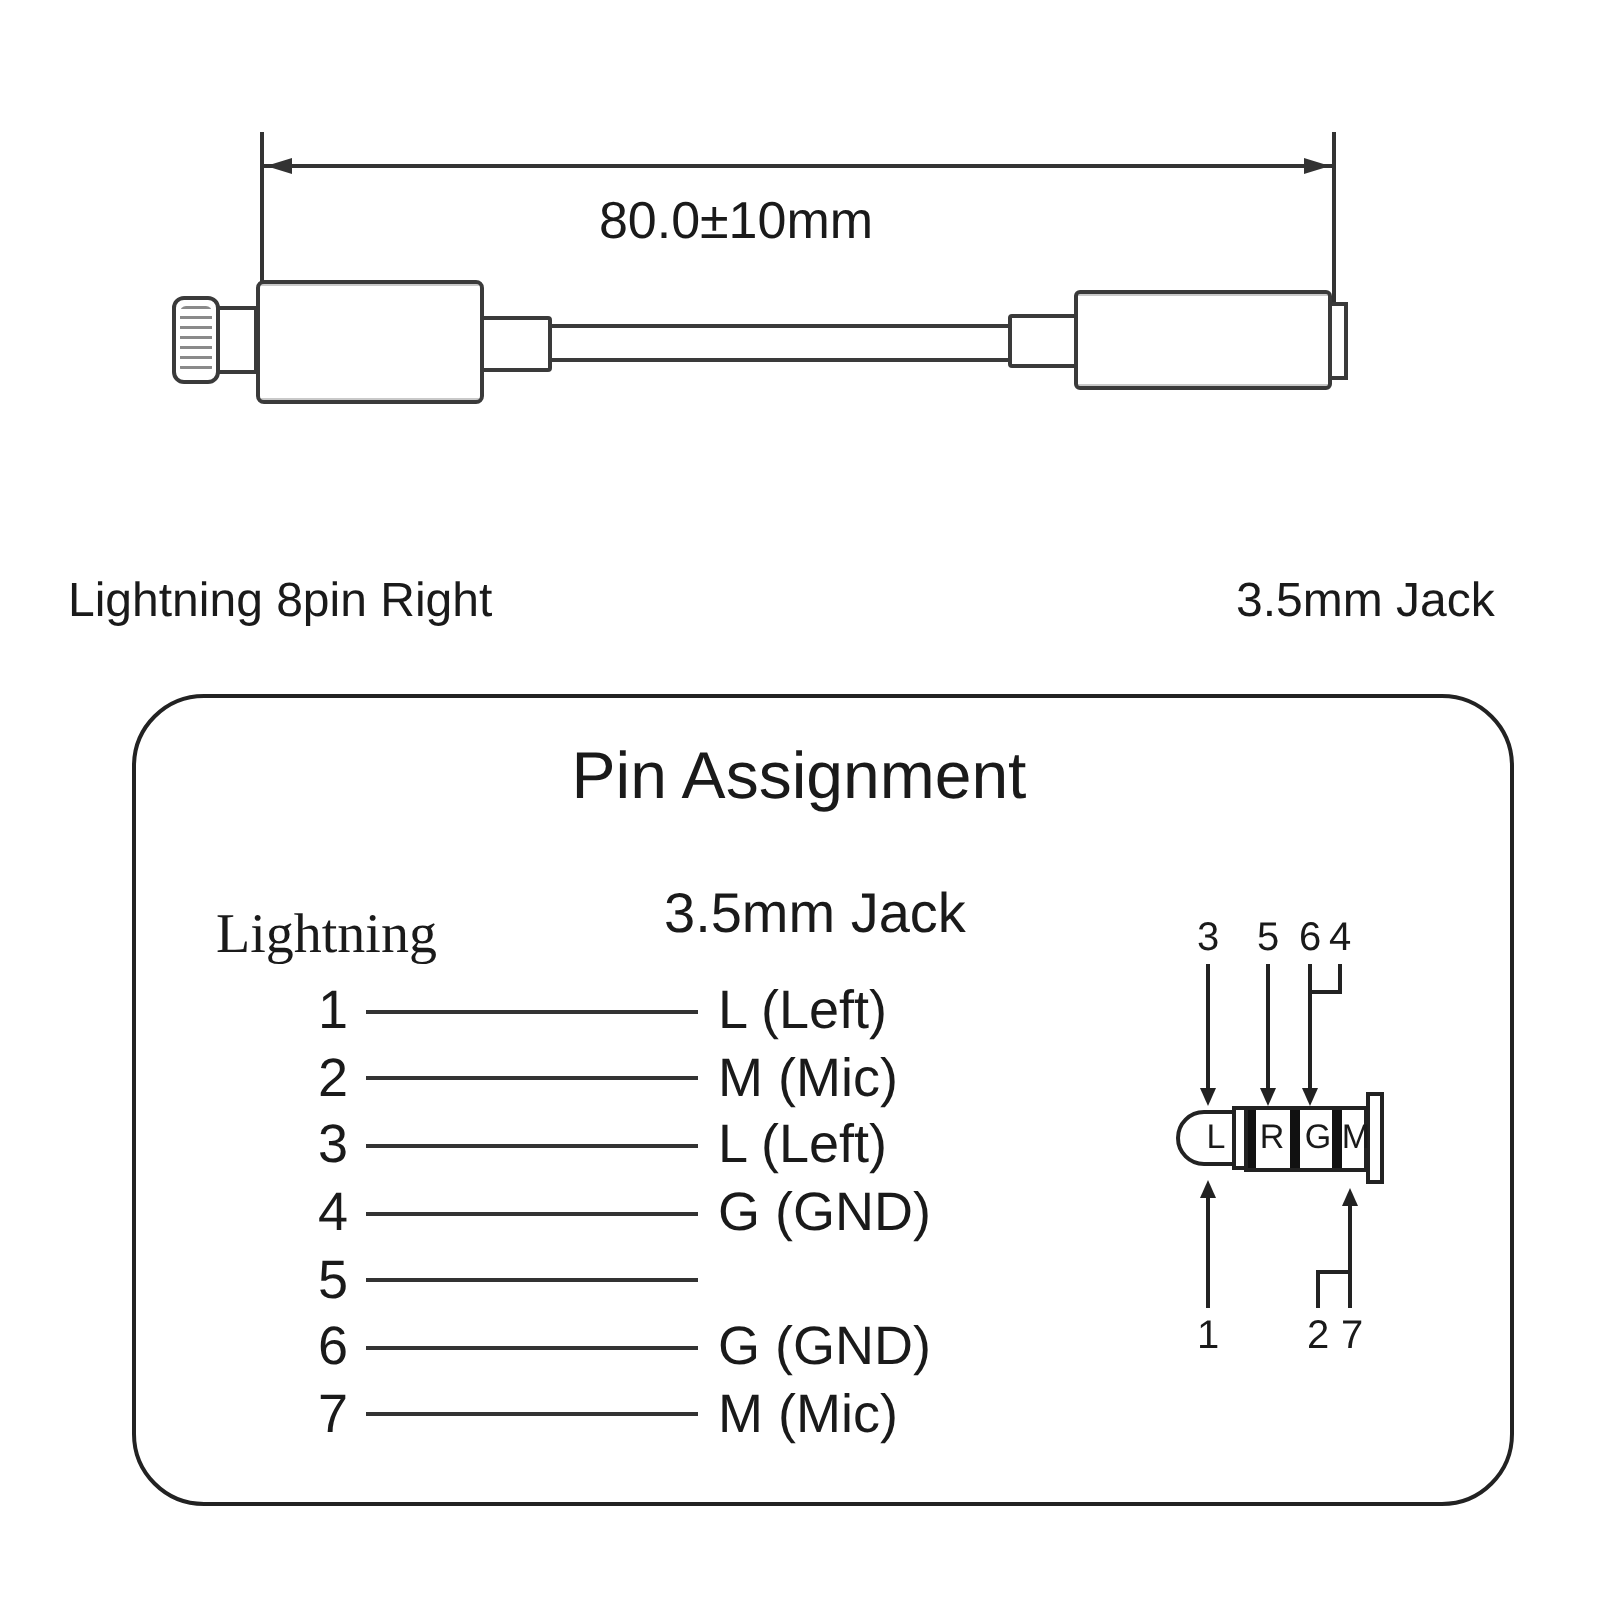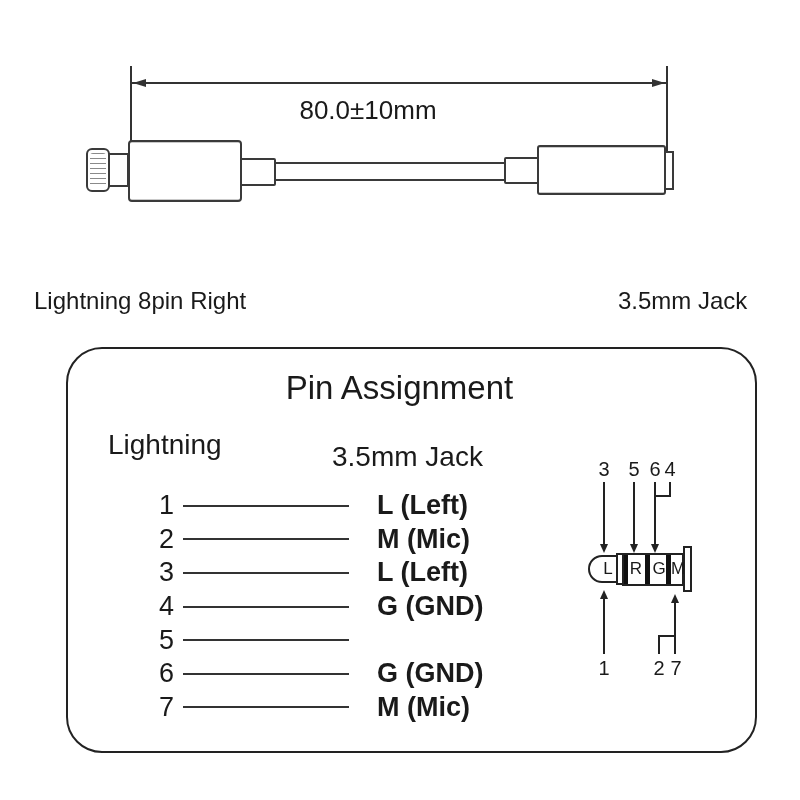--- a/index.html
+++ b/index.html
@@ -77,7 +77,7 @@
 
     <div class="abs pa-title">Pin Assignment</div>
 
-    <div class="abs pa-header" style="left:40px;top:80px;">Lightning</div>
+    <div class="abs pa-header" style="left:40px;top:103px;font-family:Liberation Serif, serif;">Lightning</div>
     <div class="abs pa-header" style="left:264px;top:92px;">3.5mm Jack</div>
 
     <div class="abs pa-rows">

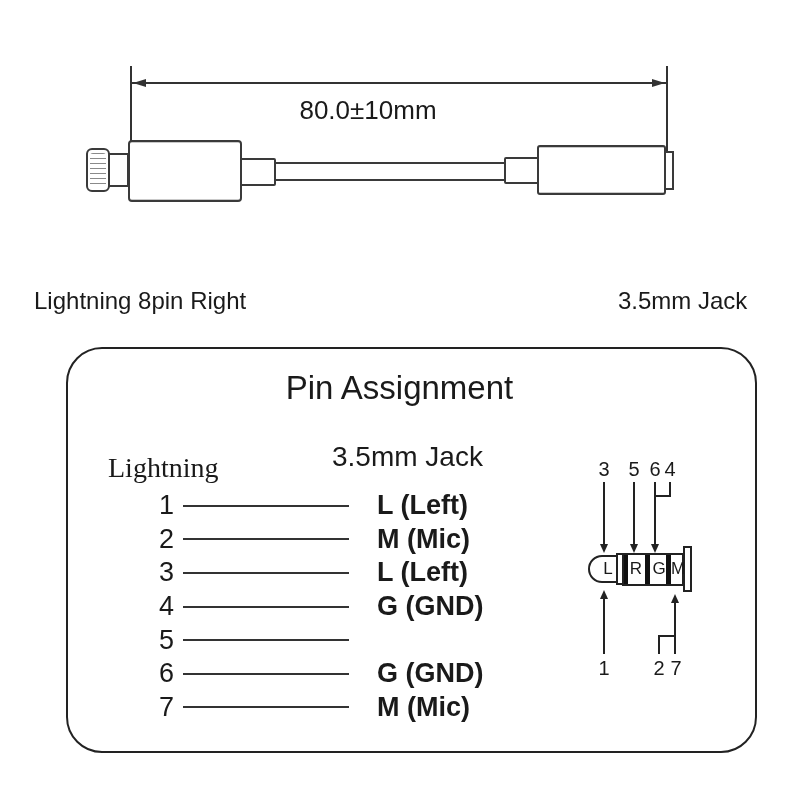--- a/index.html
+++ b/index.html
@@ -32,7 +32,7 @@
   .pa-row{display:flex;align-items:center;height:33.6px;font-size:27px;}
   .pa-pin{width:18px;text-align:right;flex:none;}
   .pa-line{width:166px;height:0;border-top:2px solid #333;margin-left:9px;flex:none;}
-  .pa-signal{margin-left:28px;white-space:nowrap;font-weight:bold;}
+  .pa-signal{margin-left:10px;white-space:nowrap;}
   
   .callout-num{width:20px;text-align:center;font-size:20px;line-height:20px;}
   .vline{width:2px;background:#222;}

